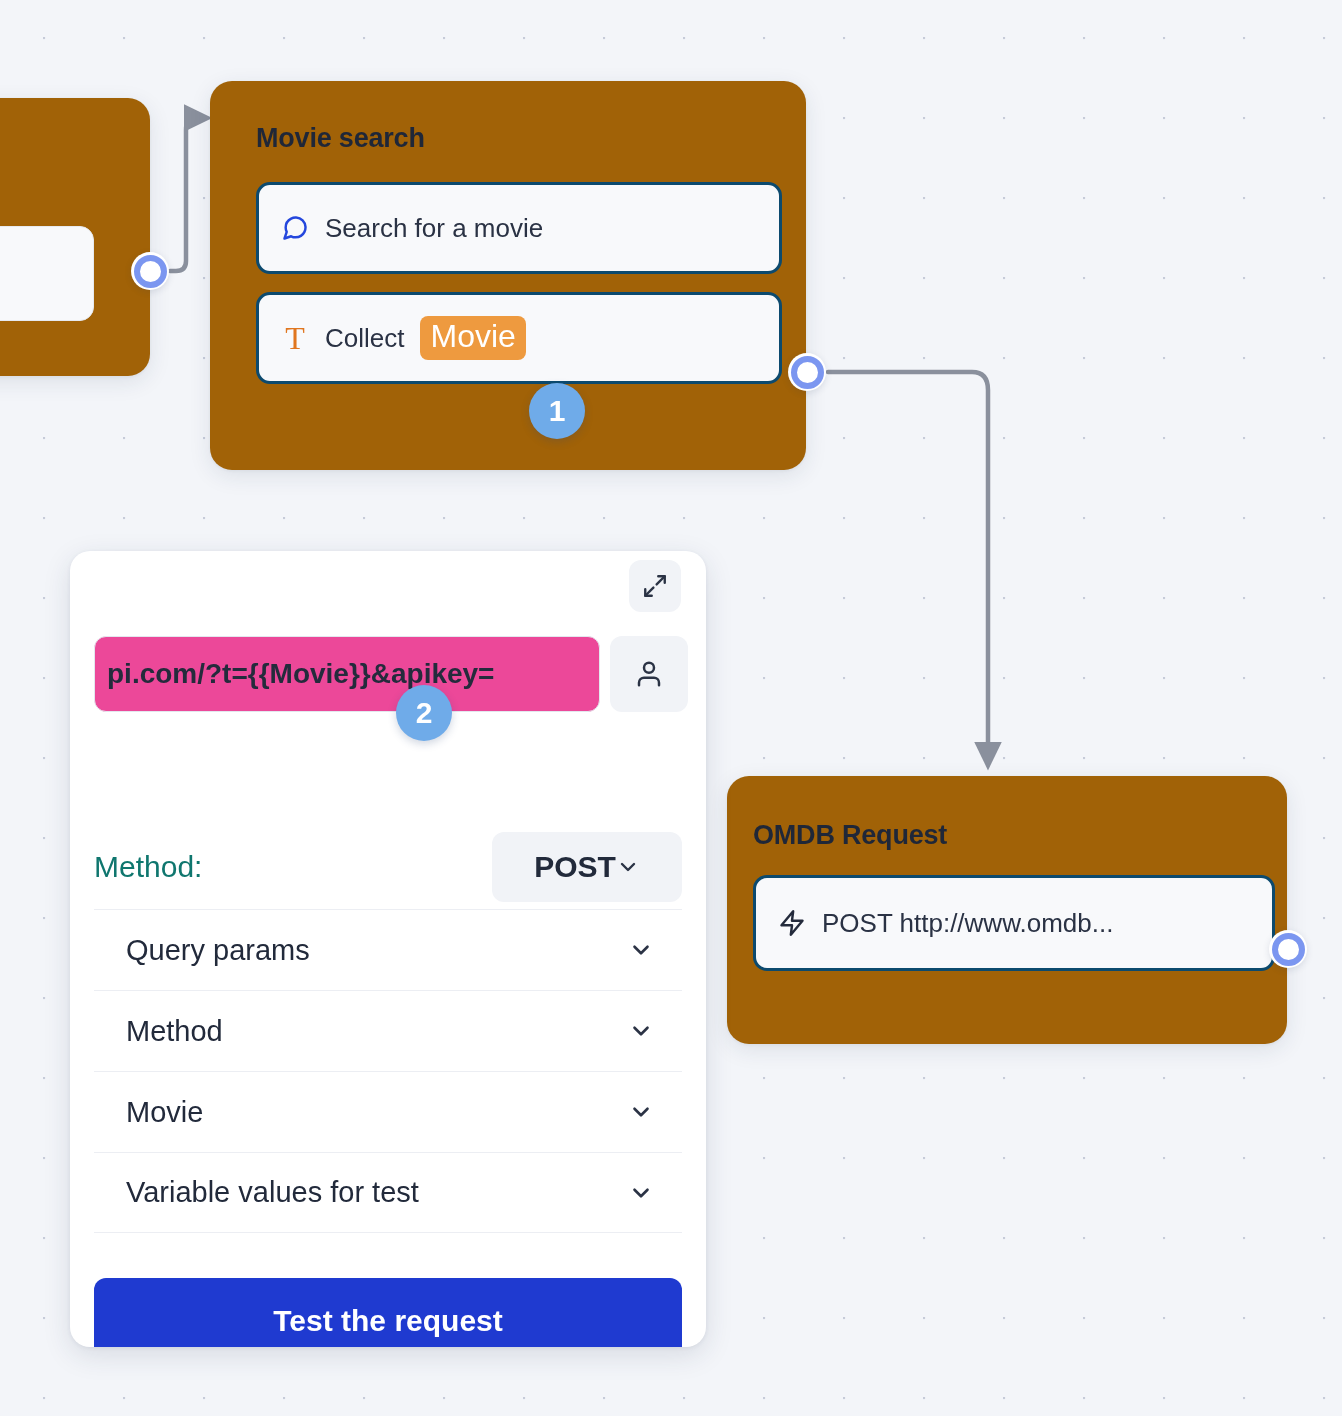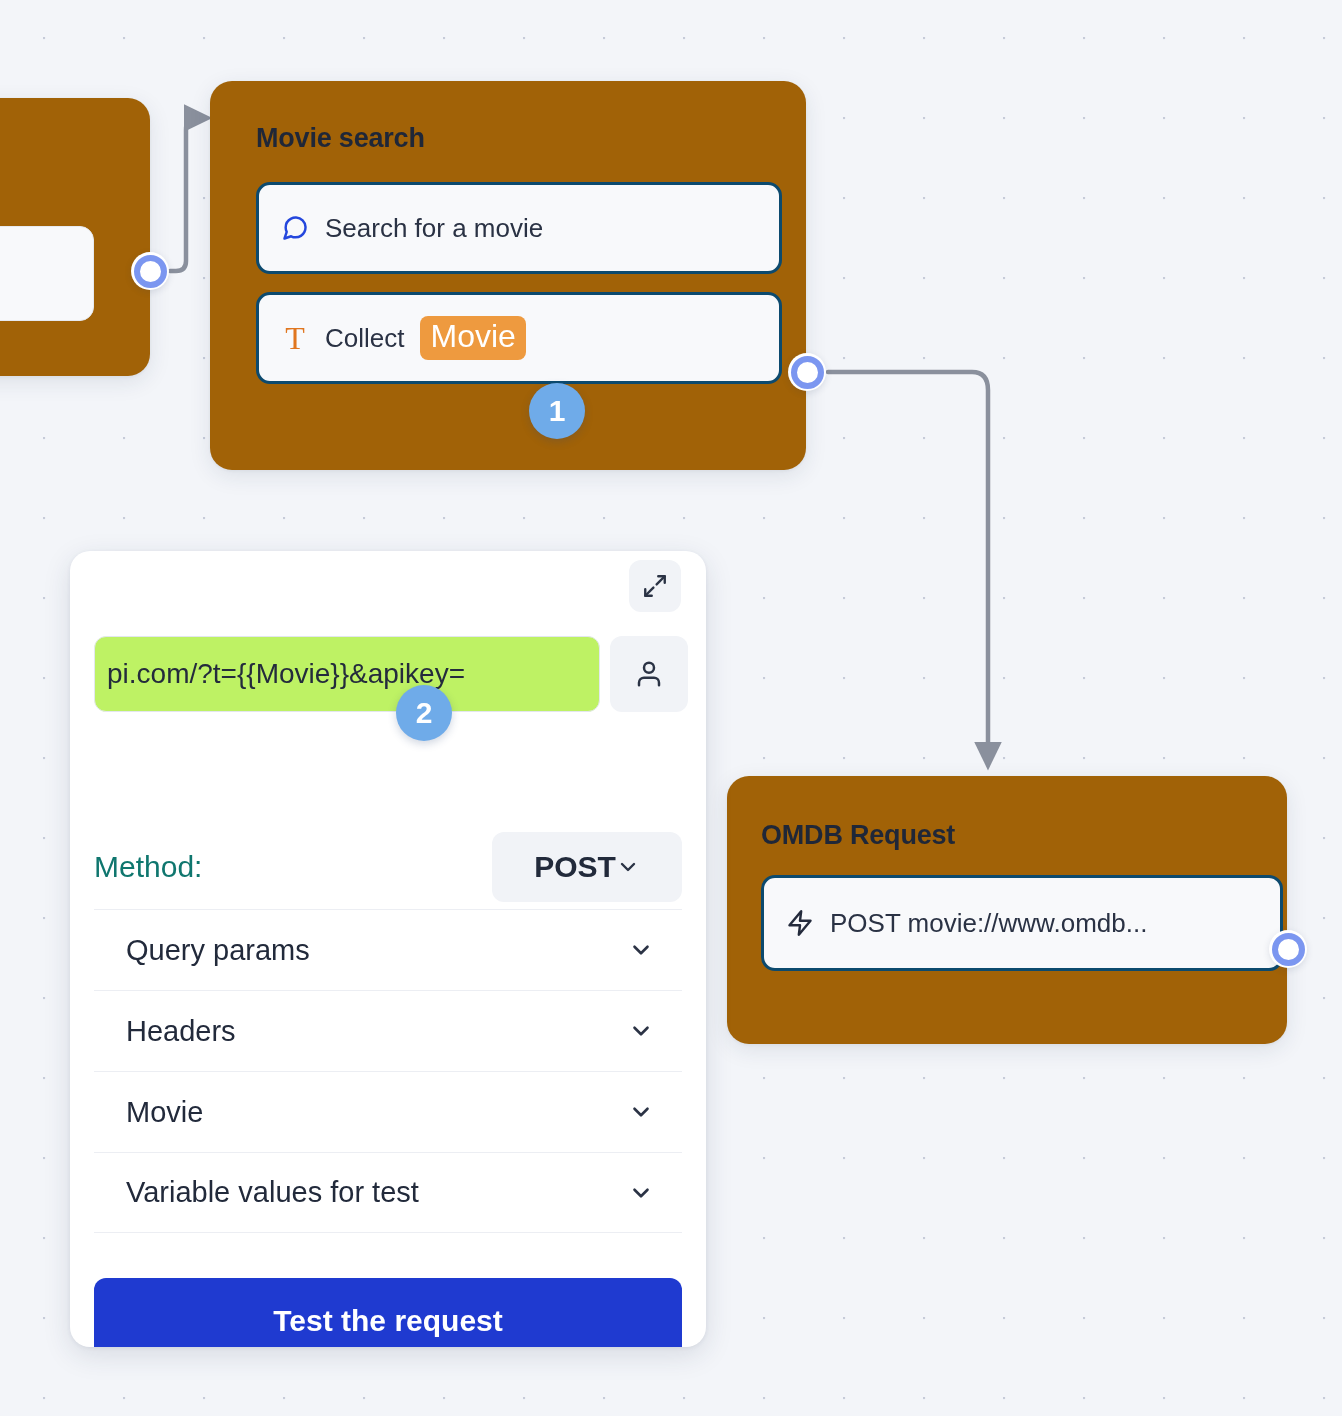--- a/index.html
+++ b/index.html
@@ -179,13 +179,14 @@
     height: 76px;
     border: 1px solid #e3e7ee;
     border-radius: 12px;
-    background: #bef264;
+    background: #ec4899;
     font-family: "Liberation Sans", sans-serif;
     font-size: 28px;
     color: #242b3c;
     padding: 0 12px;
     outline: none;
     text-overflow: clip;
+    font-weight: bold;
   }
   .user-btn {
     width: 78px; height: 76px;

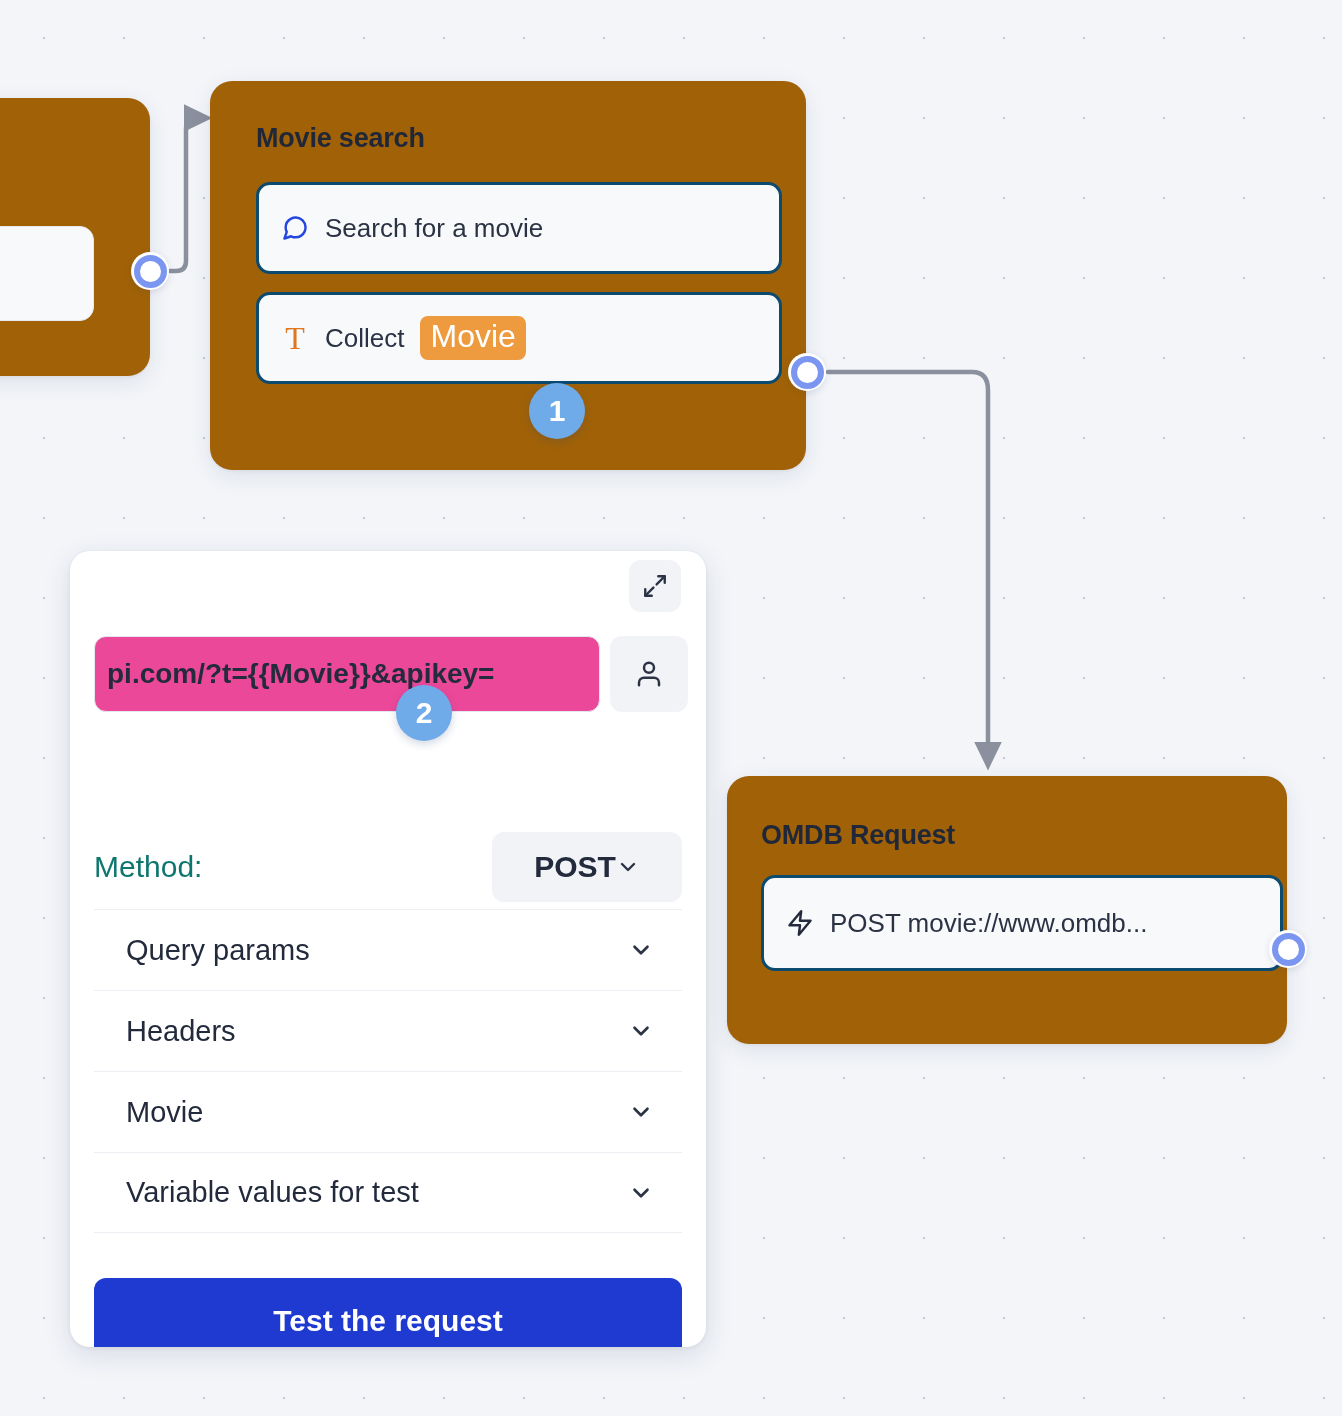--- a/index.html
+++ b/index.html
@@ -106,7 +106,7 @@
     top: 776px;
     width: 560px;
     height: 268px;
-    padding: 30px 28px;
+    padding: 30px 20px;
   }
   #node-omdb .node-title { margin: 14px 0 24px 6px; }
   #node-omdb .node-row { margin-left: 6px; width: 522px; height: 96px; }

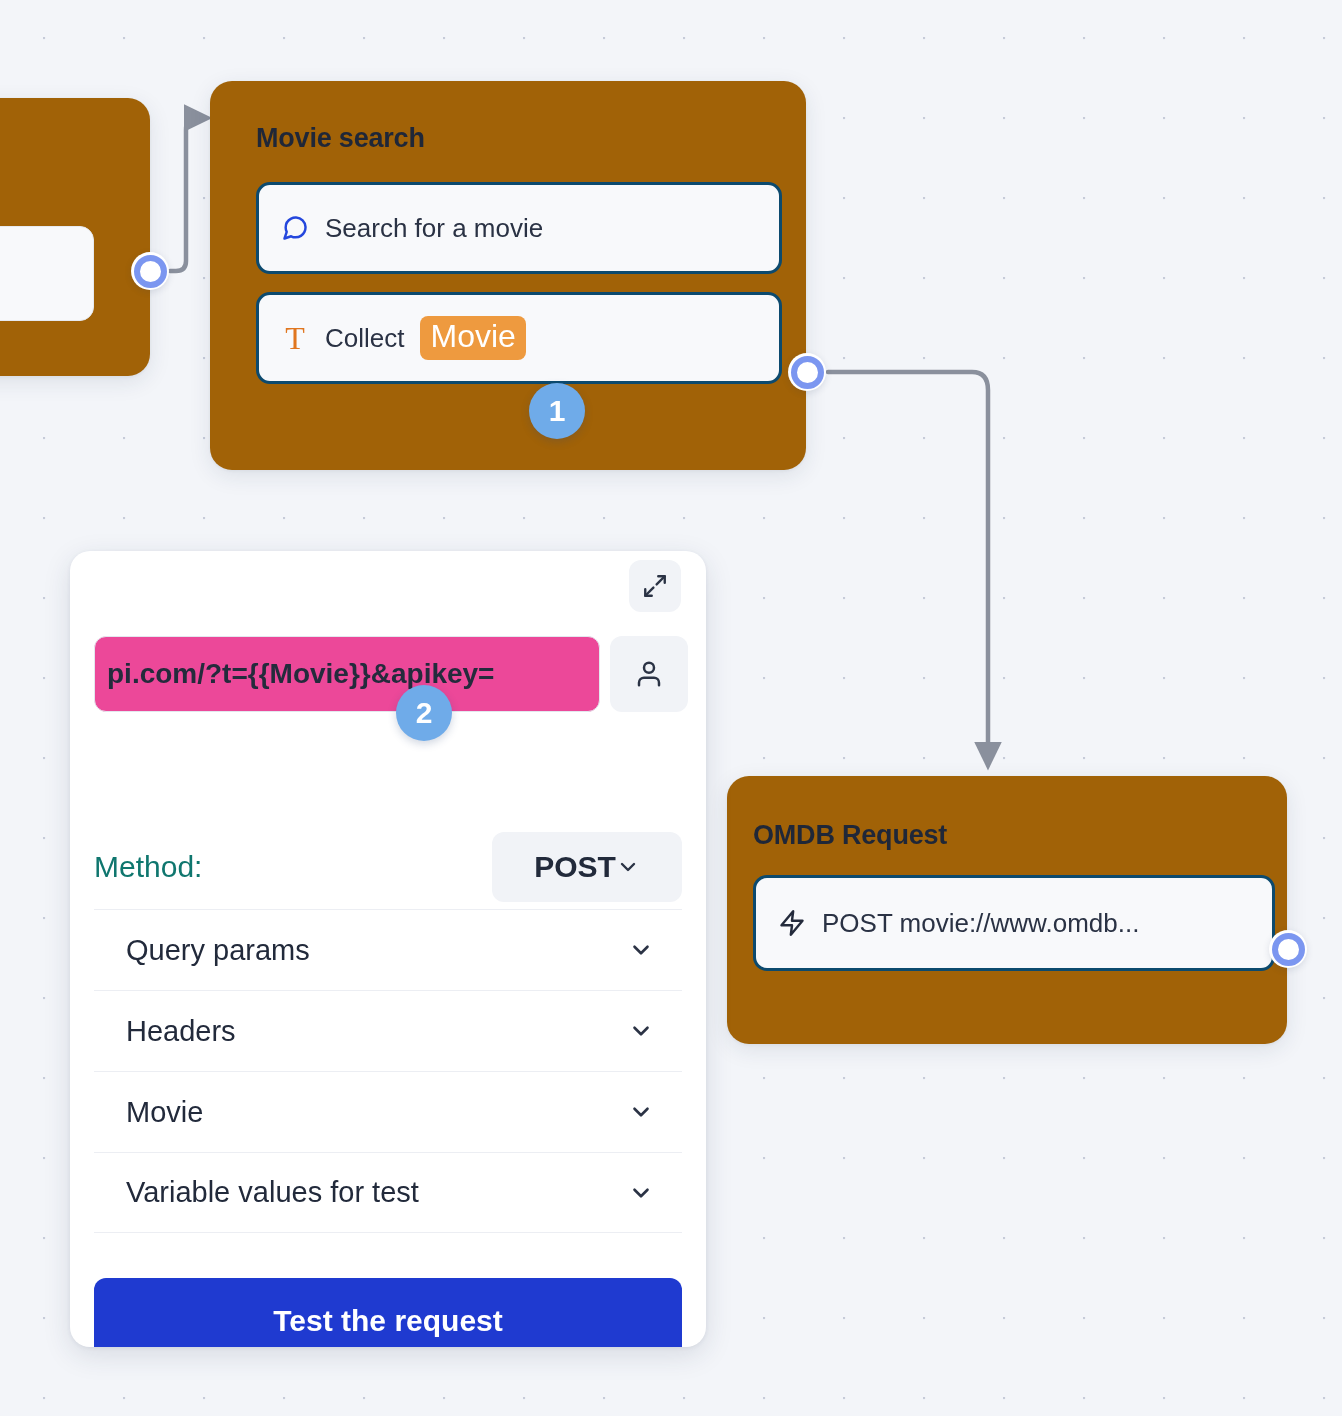--- a/index.html
+++ b/index.html
@@ -339,7 +339,7 @@
           <polygon points="13 2 3 14 12 14 11 22 21 10 12 10 13 2"></polygon>
         </svg>
       </span>
-      <span class="row-label">POST movie://www.omdb...</span>
+      <span class="row-label">POST http://www.omdb...</span>
     </div>
   </div>
 

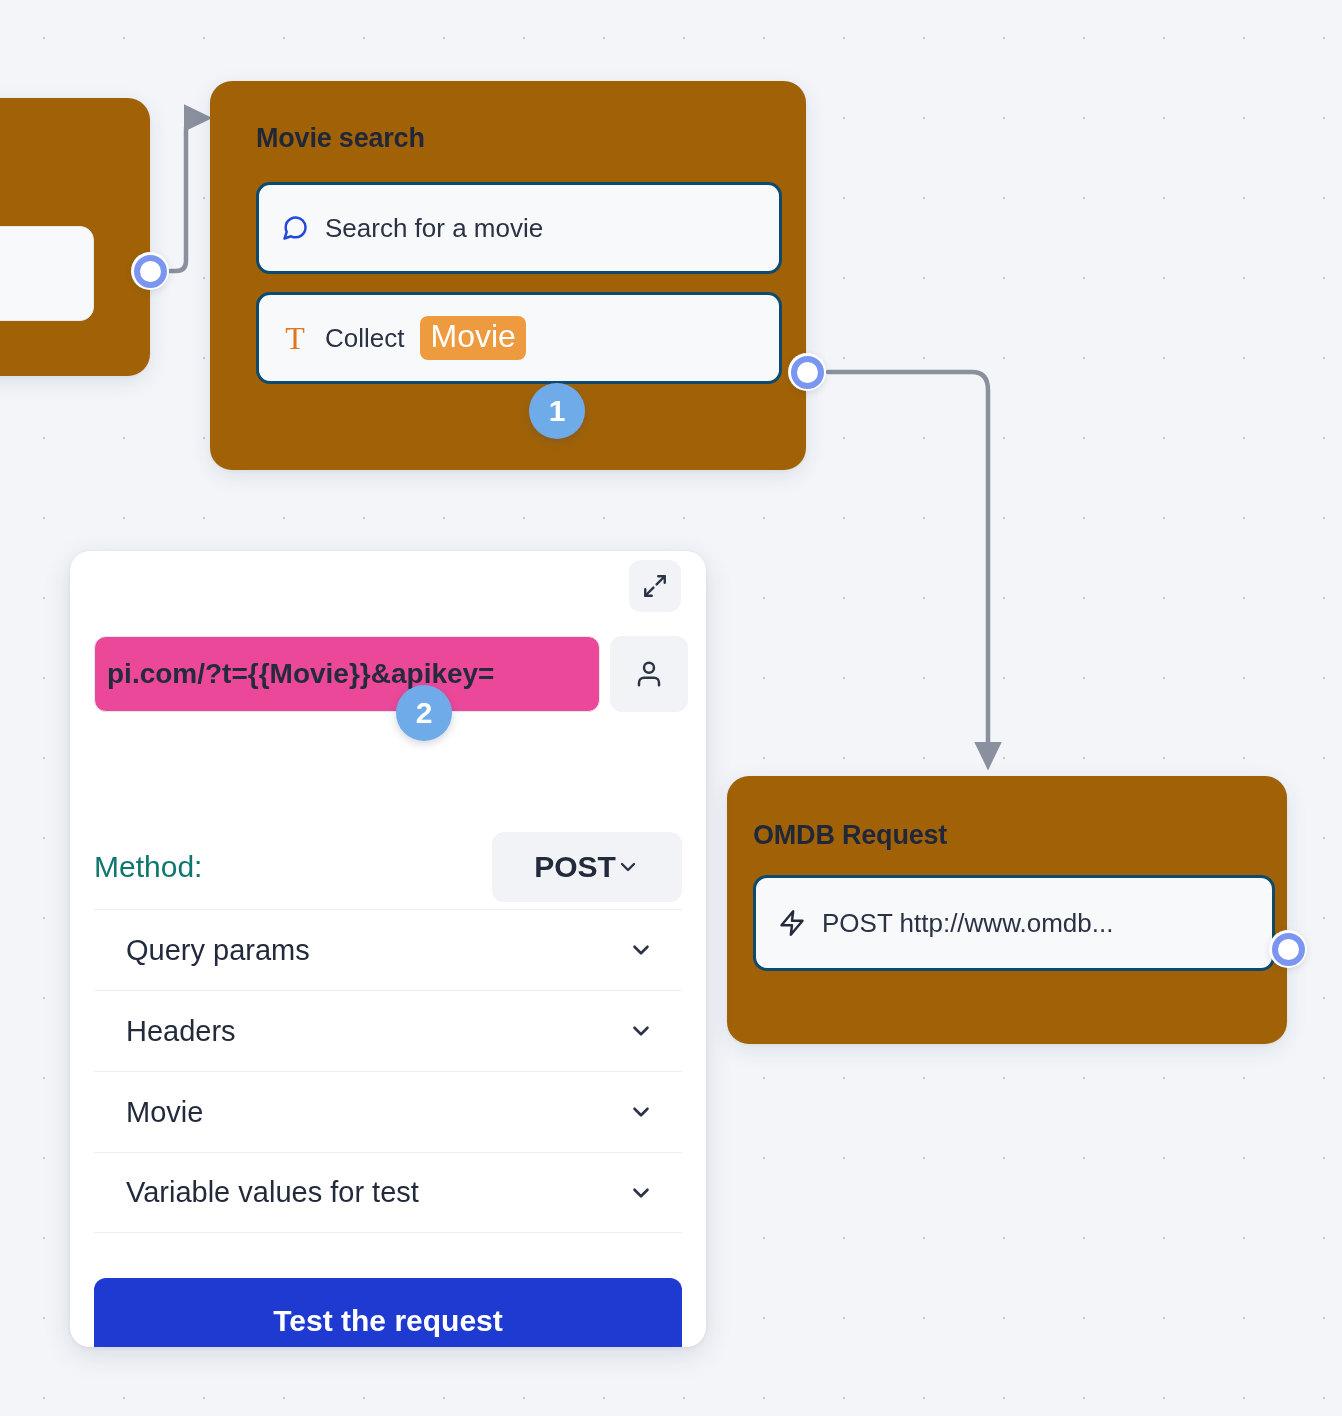--- a/index.html
+++ b/index.html
@@ -395,7 +395,7 @@
       </div>
 
       <div class="acc-item">
-        <span>Headers</span>
+        <span>Method</span>
         <span style="display:flex;padding-right:20px;">
           <svg class="chev" width="26" height="26" viewBox="0 0 24 24" fill="none" stroke="#2b3345" stroke-width="2.4" stroke-linecap="round" stroke-linejoin="round">
             <polyline points="6 9 12 15 18 9"></polyline>

